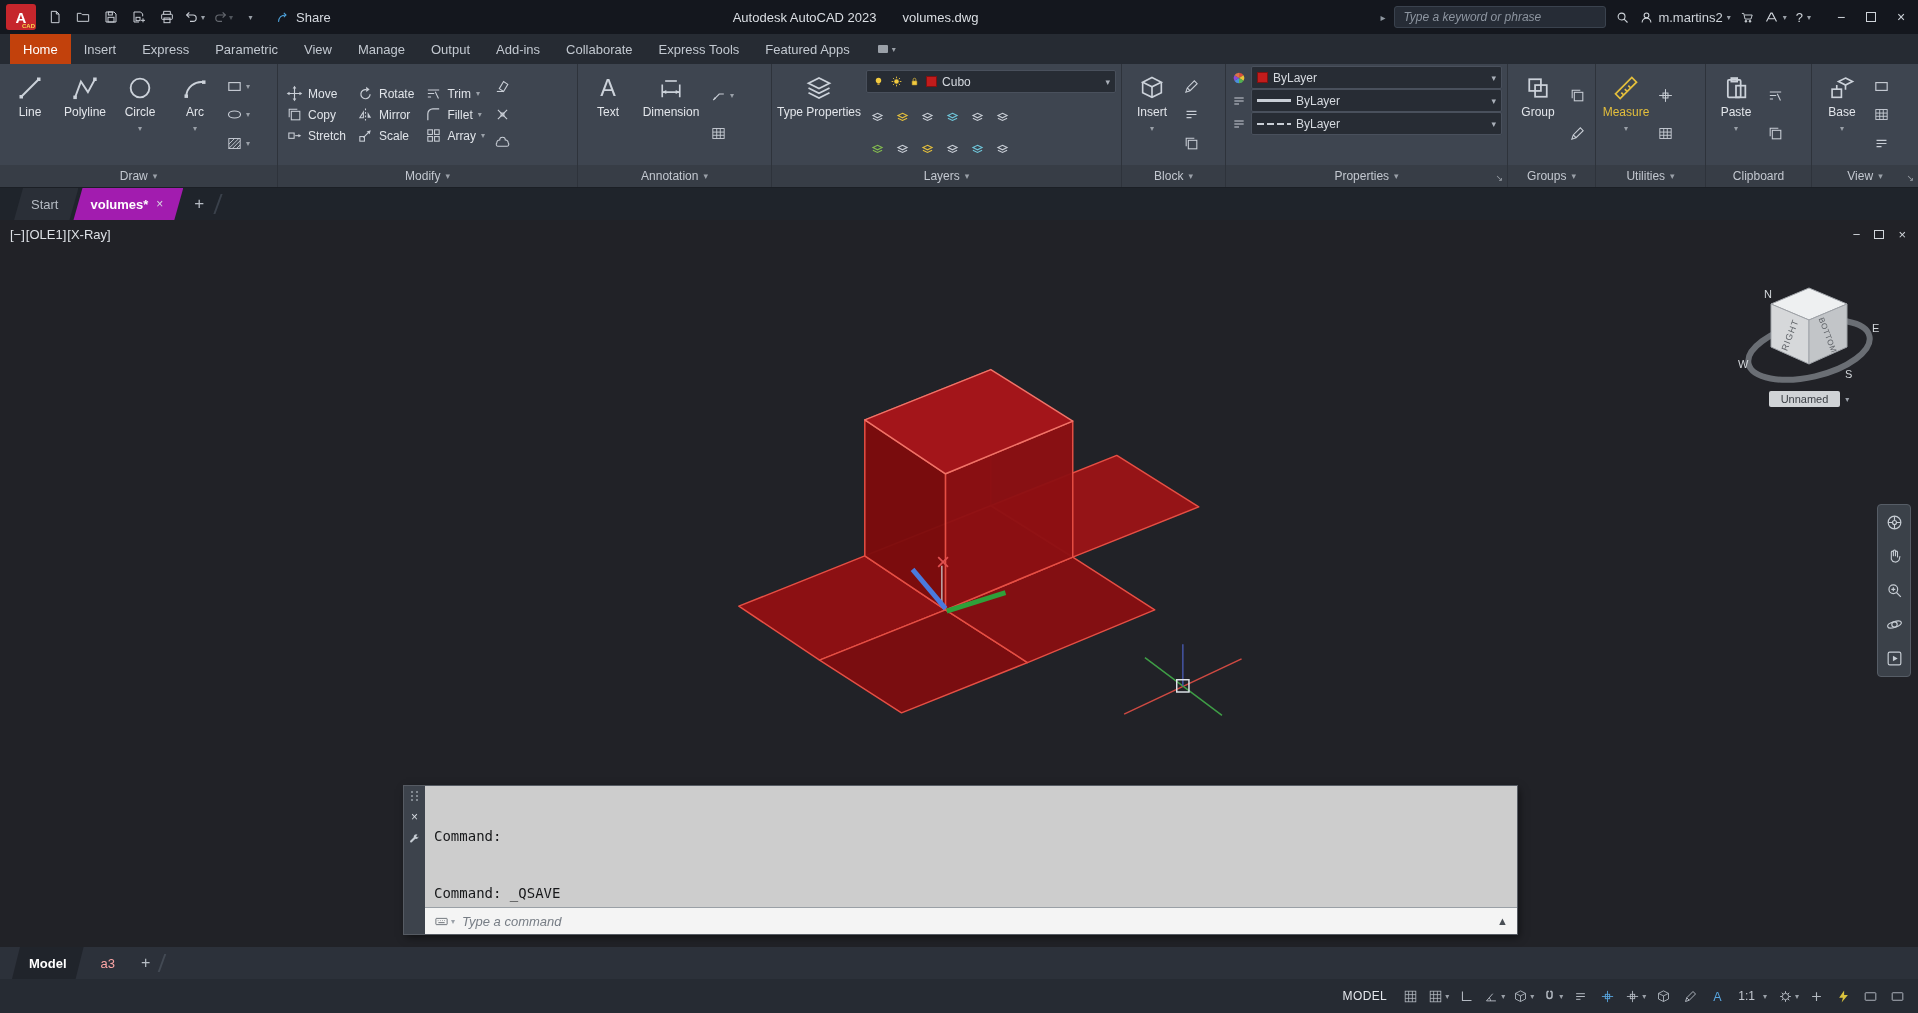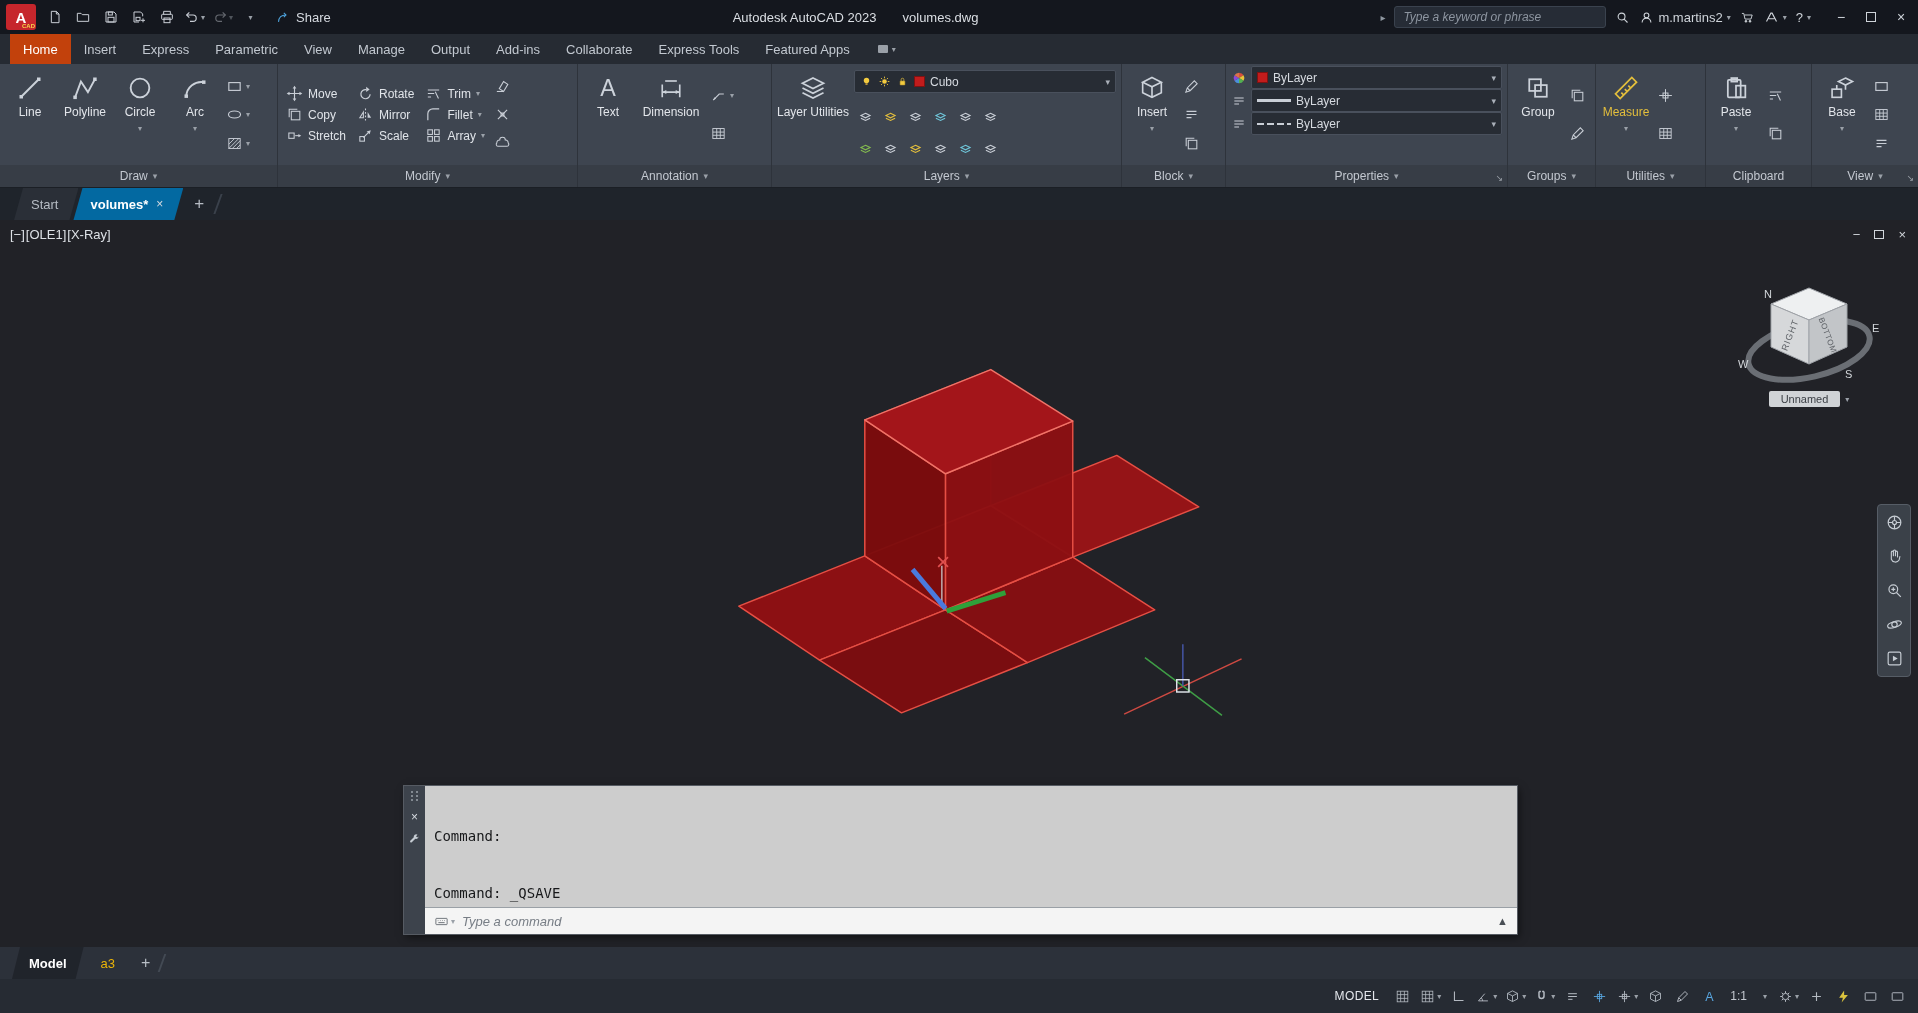--- a/index.html
+++ b/index.html
@@ -799,7 +799,7 @@
             <svg>
               <use href="#ic-layers"></use>
             </svg>
-            <span>Layer Utilities</span>
+            <span>Type Properties</span>
           </div>
         <div class="layers-right">
           <div class="combo">

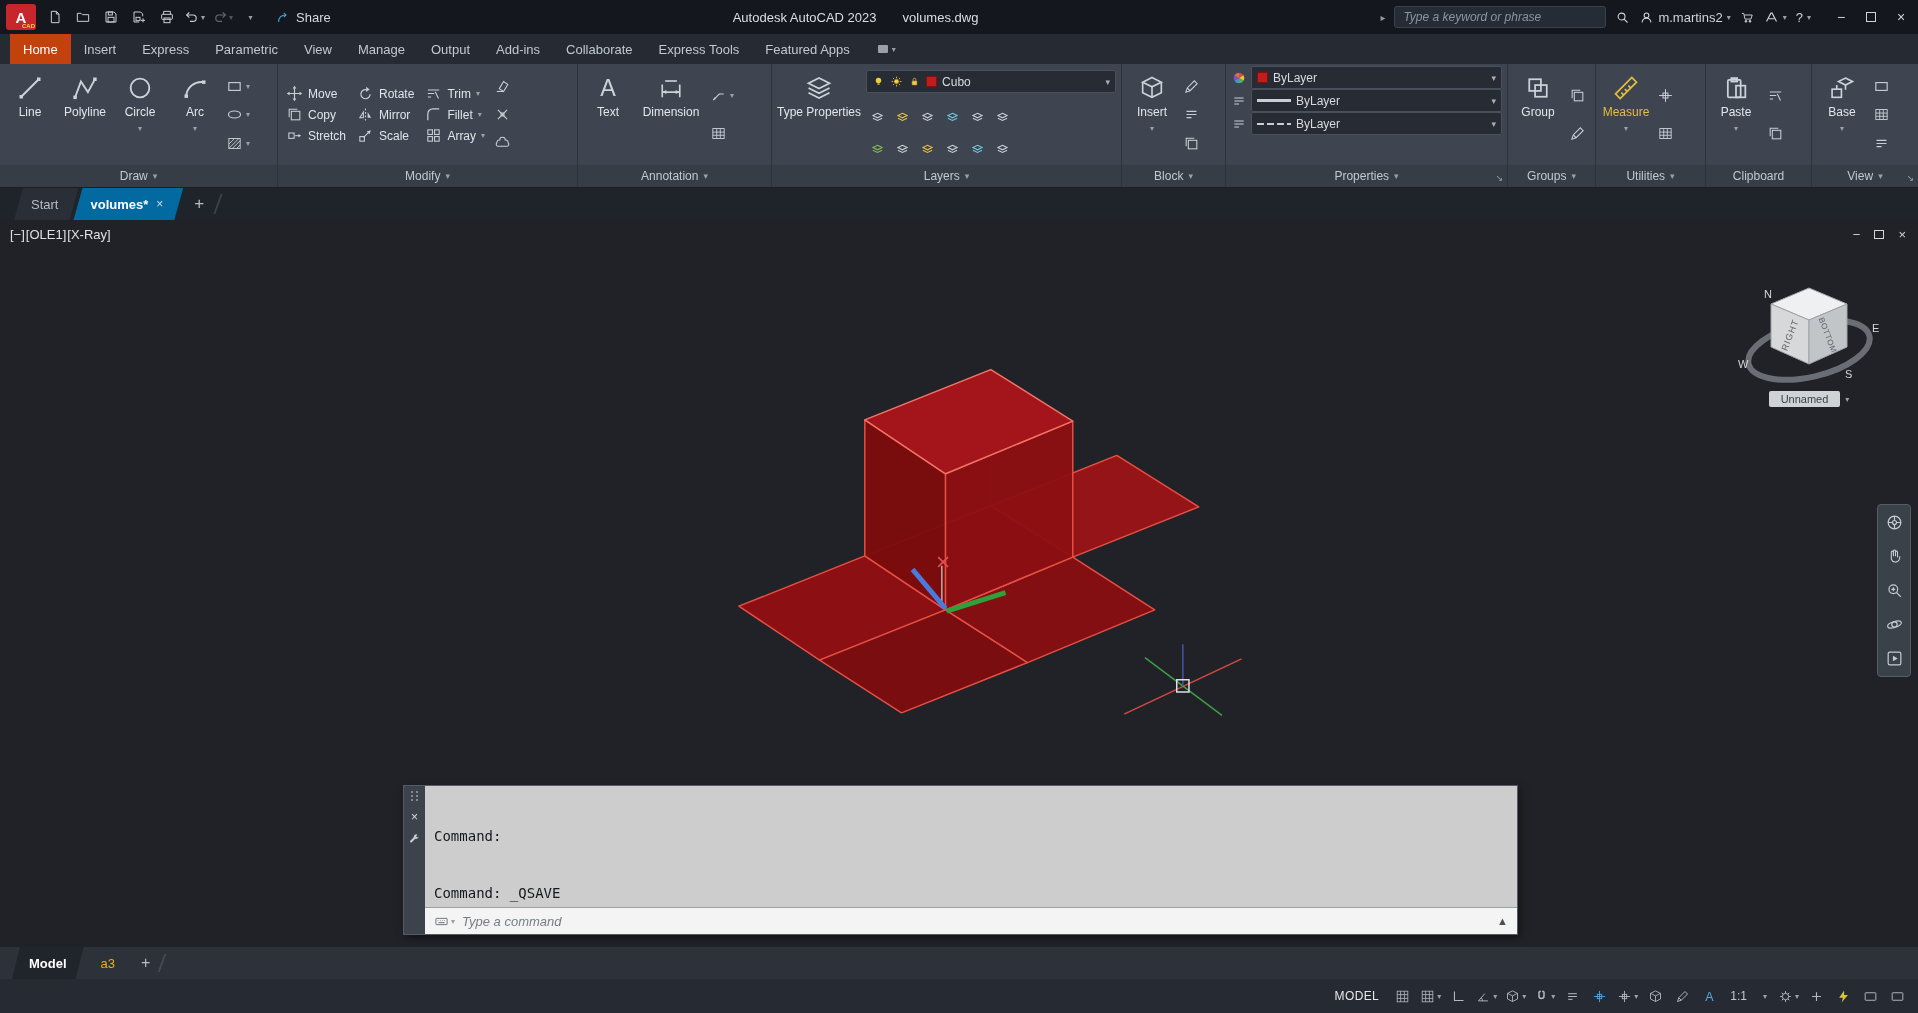--- a/index.html
+++ b/index.html
@@ -73,7 +73,7 @@
 
 .file-tabs{height:32px;background:#1f242b;display:flex;align-items:stretch;padding-left:14px}
 .ftab{display:flex;align-items:center;gap:8px;padding:0 20px 0 17px;font-size:13px;color:#b6bcc4;background:#2a2f37;clip-path:polygon(9px 0,100% 0,calc(100% - 9px) 100%,0 100%);margin-right:-5px}
-.ftab.active{background:#0369a1;color:#fff;font-weight:bold;z-index:2;position:relative}
+.ftab.active{background:#a21caf;color:#fff;font-weight:bold;z-index:2;position:relative}
 .ftab .x{font-size:12px;color:#d6dae0;font-weight:normal}
 .ft-plus{margin-left:16px;color:#b6bcc4;font-size:17px;background:none;border:none;align-self:center}
 .ft-slash{width:2px;height:20px;background:#3a414b;transform:skewX(-20deg);margin-left:13px;align-self:center}

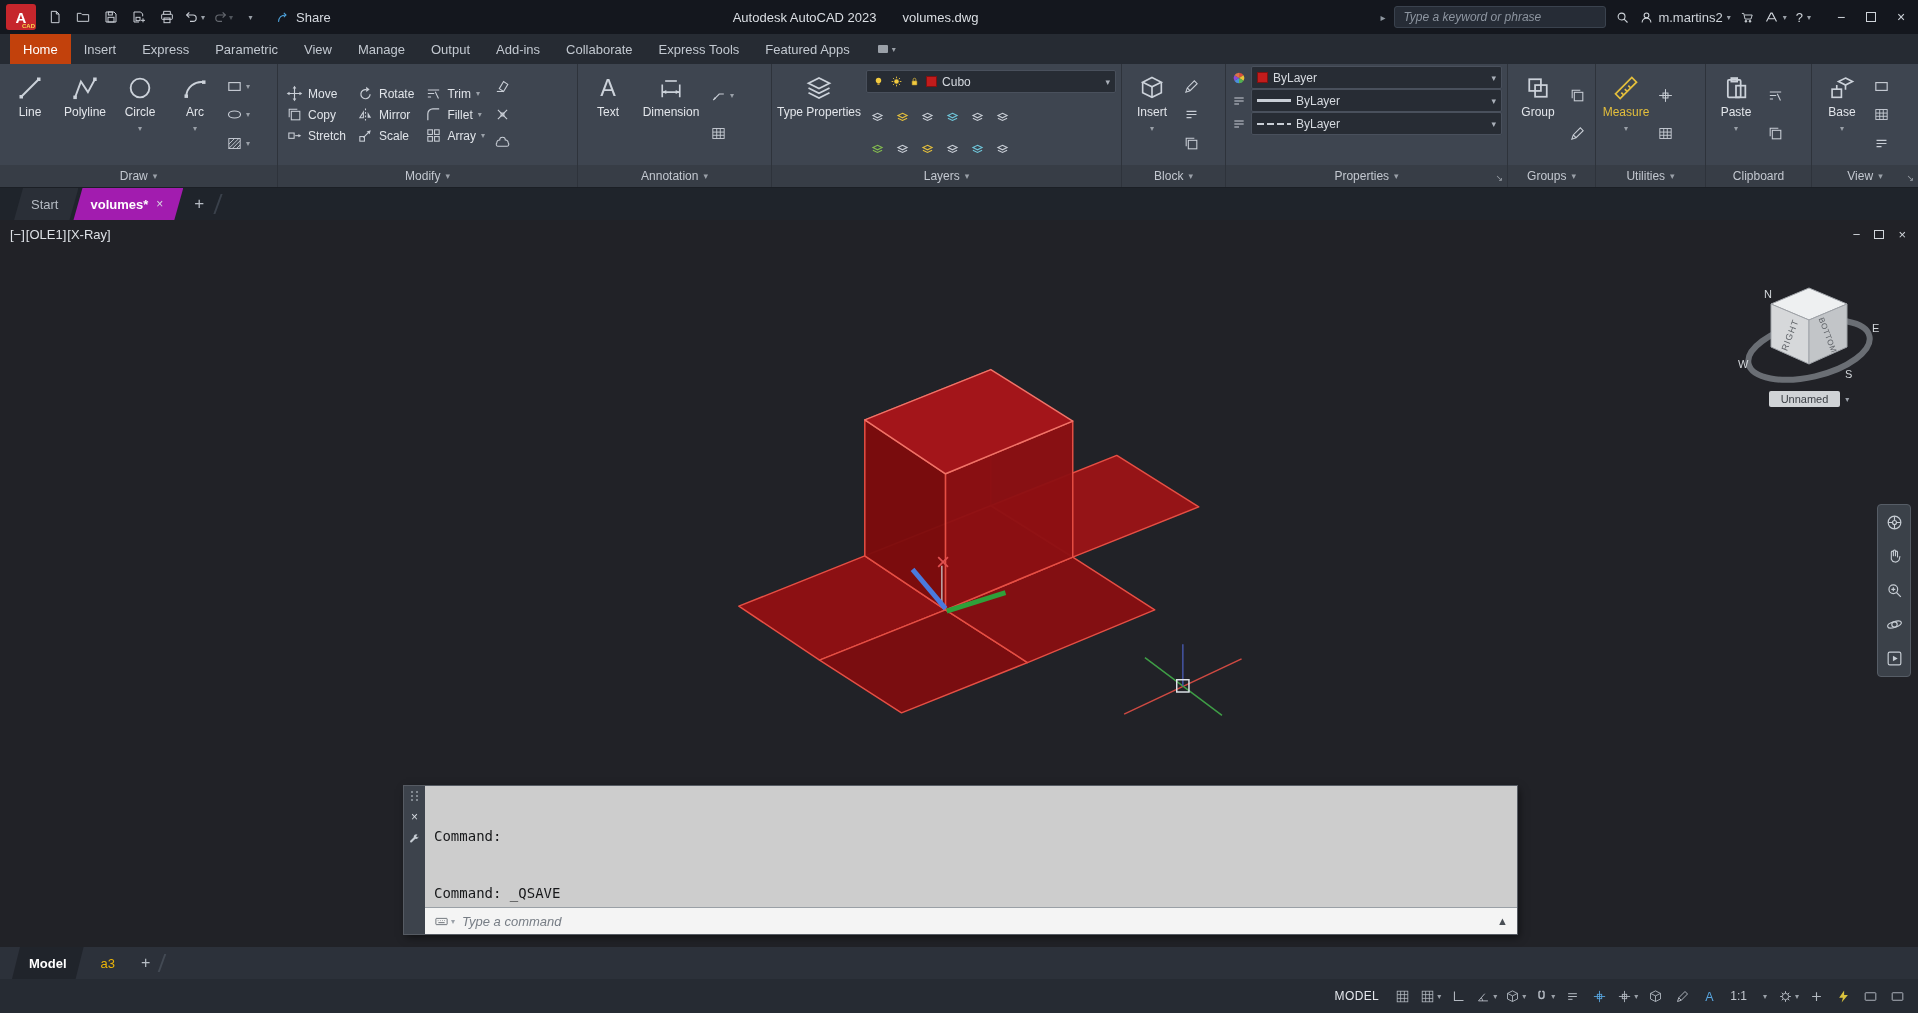--- a/index.html
+++ b/index.html
@@ -110,7 +110,7 @@
 
 
 .layout-row{height:32px;background:#2c313a;display:flex;align-items:stretch;padding-left:12px}
-.ltab{display:flex;align-items:center;padding:0 17px;font-size:13px;color:#eab308;clip-path:polygon(8px 0,100% 0,calc(100% - 8px) 100%,0 100%)}
+.ltab{display:flex;align-items:center;padding:0 17px;font-size:13px;color:#fca5a5;clip-path:polygon(8px 0,100% 0,calc(100% - 8px) 100%,0 100%)}
 .ltab.active{background:#20242b;color:#fff;font-weight:bold}
 .lt-plus{color:#b9bfc7;font-size:16px;background:none;border:none;margin-left:9px}
 .lt-slash{width:2px;height:18px;background:#434a54;transform:skewX(-20deg);margin-left:11px;align-self:center}

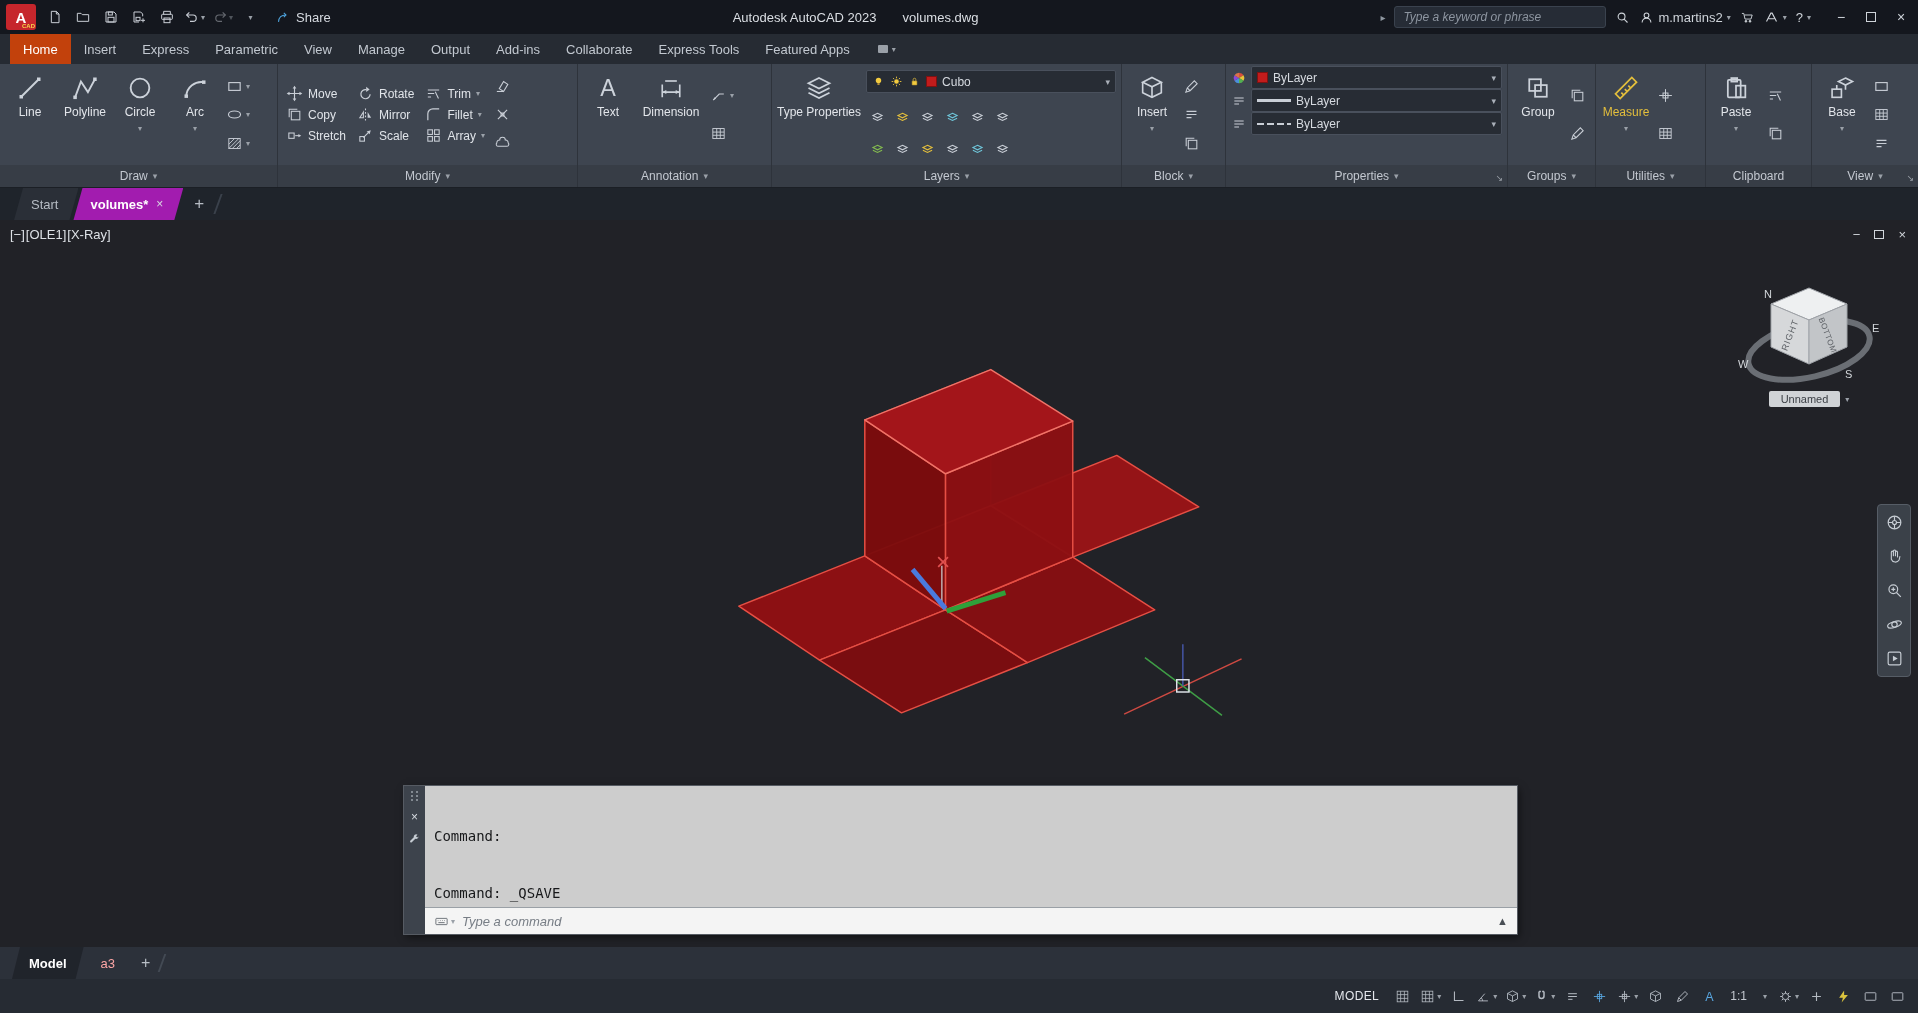--- a/index.html
+++ b/index.html
@@ -122,7 +122,7 @@
 .sbi svg{width:15px;height:15px}
 .sbi.on{color:#58a6e0}
 .sbi.warn{color:#d9c23e}
-.sb-scale{font-size:12px;color:#c3c8d0;display:flex;gap:16px;align-items:center;padding:0 6px;background:none;border:none}
+.sb-scale{font-size:12px;color:#c3c8d0;display:flex;gap:8px;align-items:center;padding:0 6px;background:none;border:none}
 </style>
 </head>
 <body>

